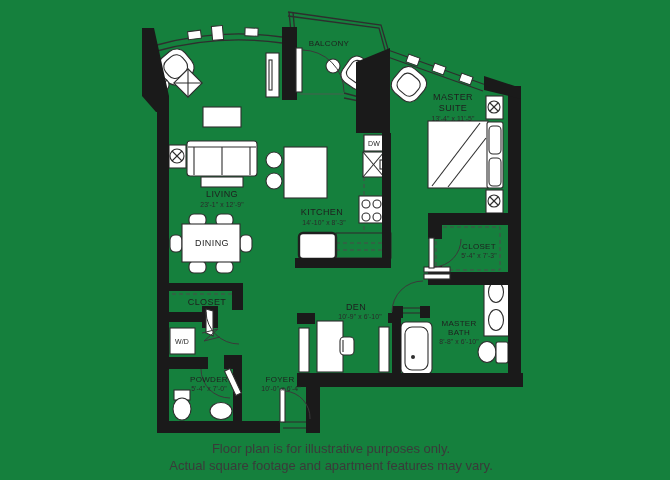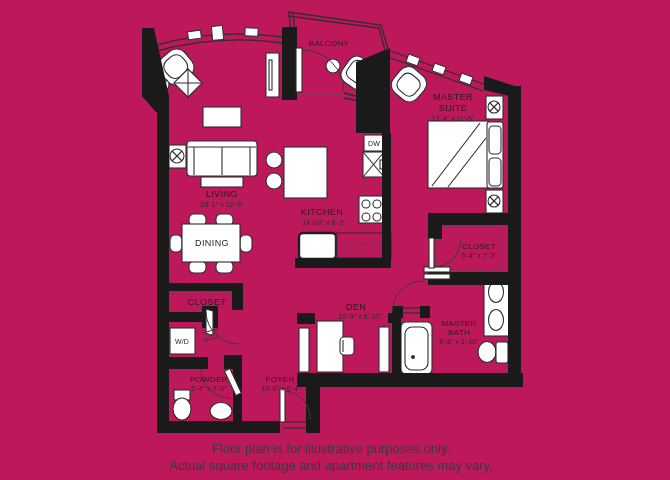--- a/index.html
+++ b/index.html
@@ -3,7 +3,7 @@
 <meta charset="utf-8">
 <style>
   html,body{margin:0;padding:0;background:#ffffff;}
-  #stage{position:relative;width:670px;height:480px;background:#be185d;overflow:hidden;
+  #stage{position:relative;width:670px;height:480px;background:#15803d;overflow:hidden;
          font-family:"Liberation Sans", sans-serif;}
   svg{position:absolute;left:0;top:0;}
   .wall{fill:#1a1a1a;stroke:none;}

